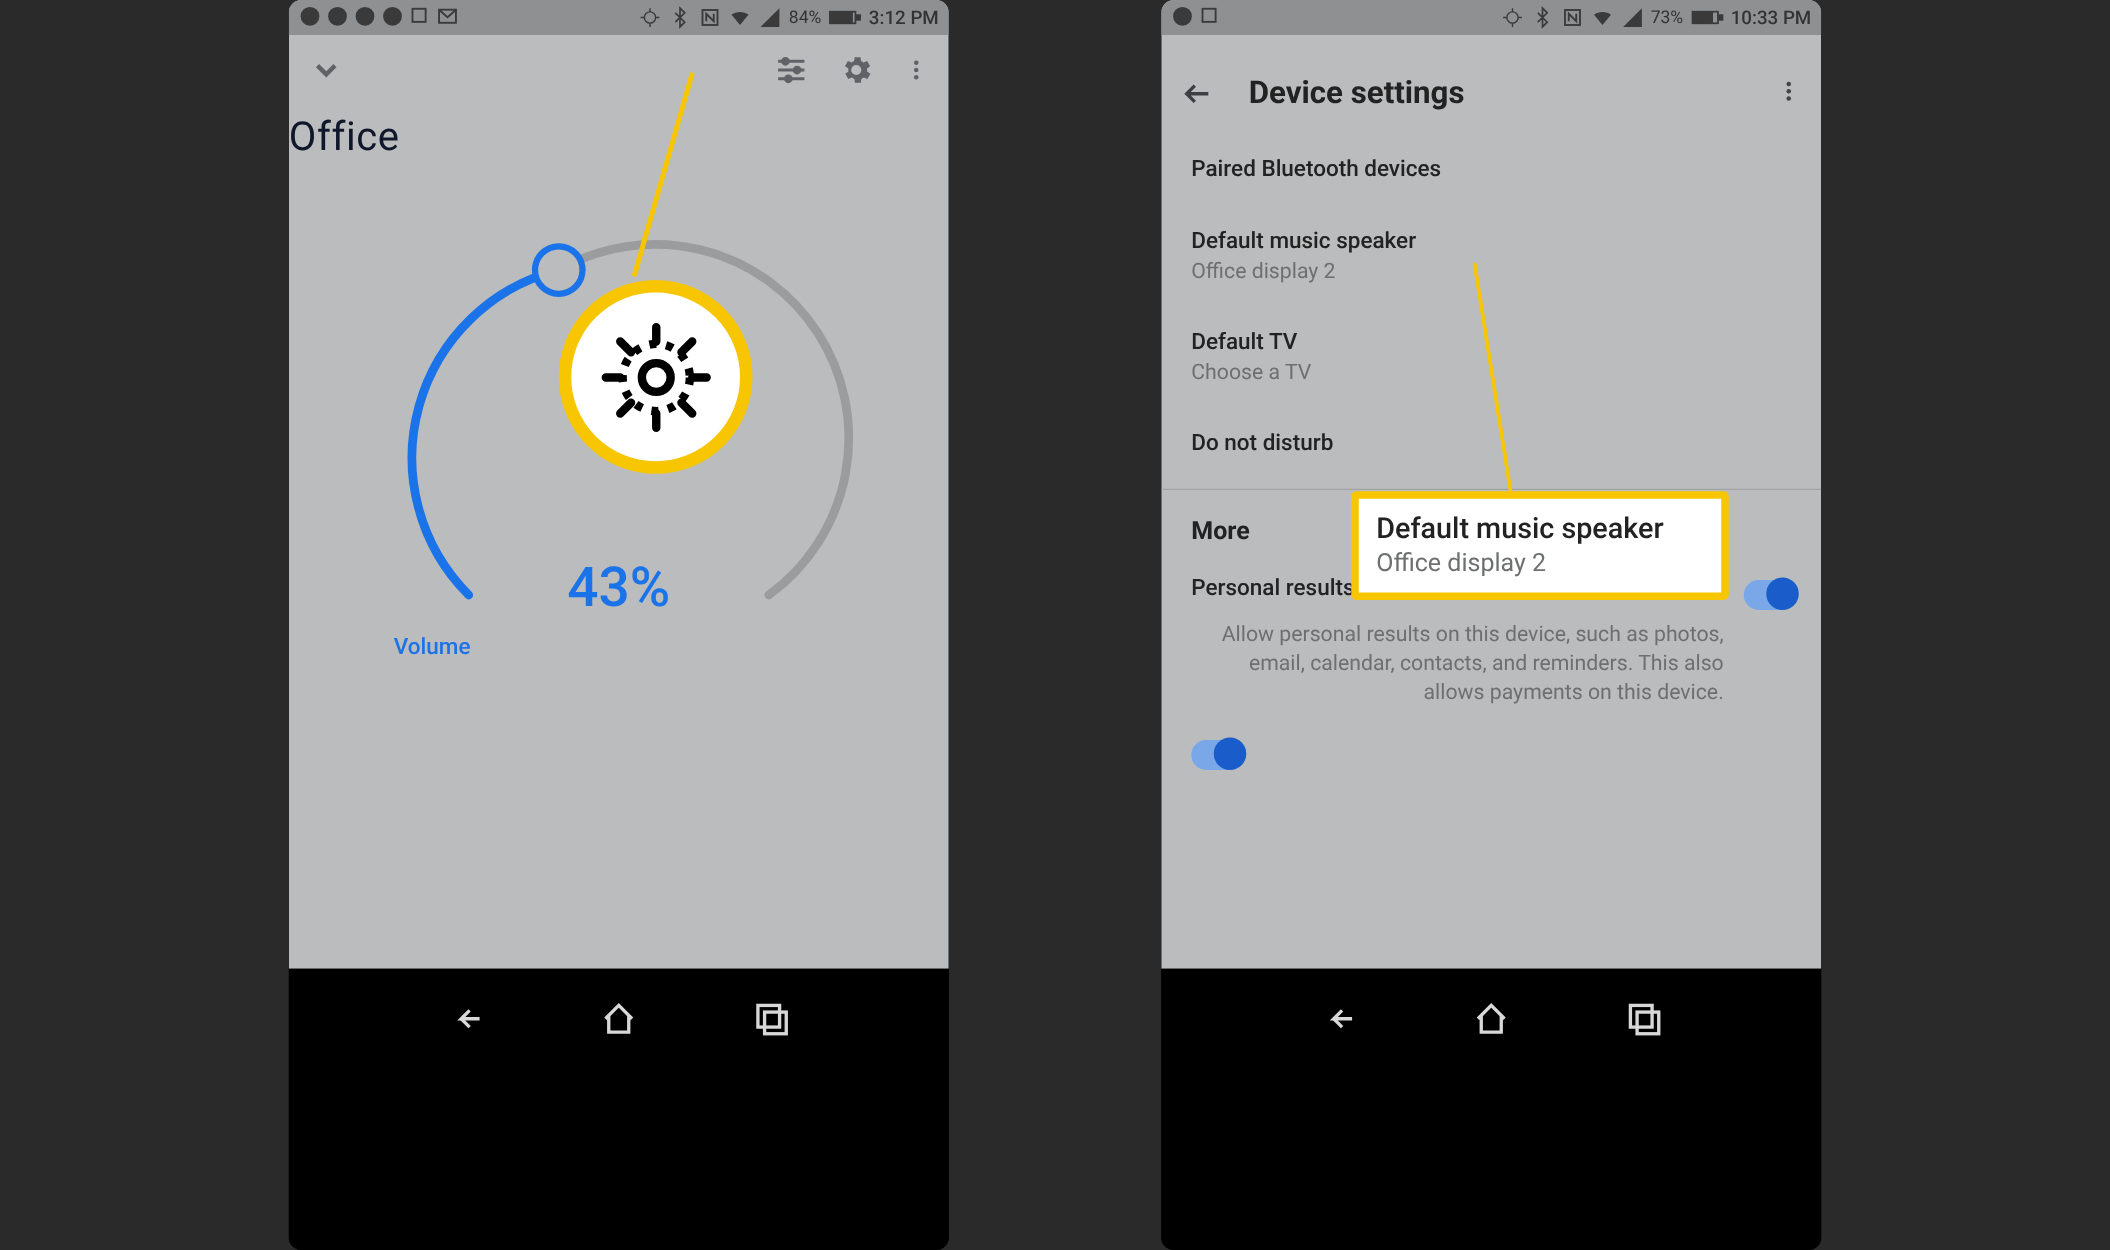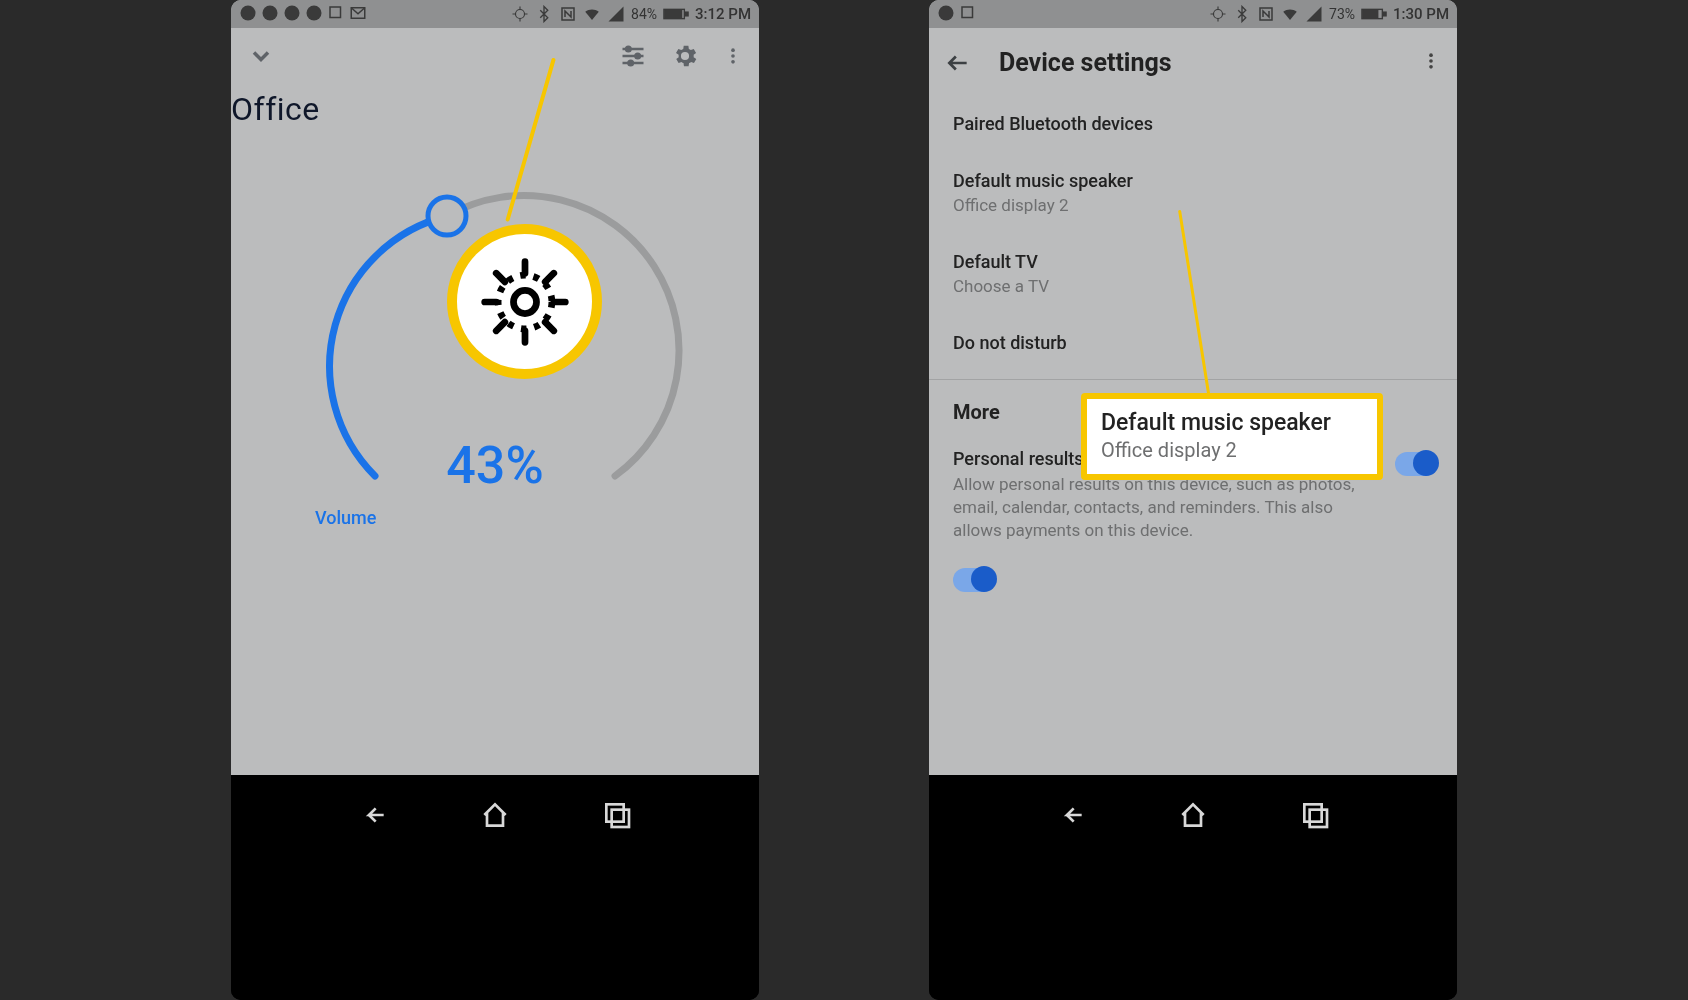--- a/index.html
+++ b/index.html
@@ -395,7 +395,7 @@
             <rect x="2" y="3" width="16" height="8" fill="currentColor"></rect>
           </svg>
         </span>
-      <span class="time">1:30 PM</span>
+      <span class="time">10:33 PM</span>
     </div>
 
     <div class="appbar2">

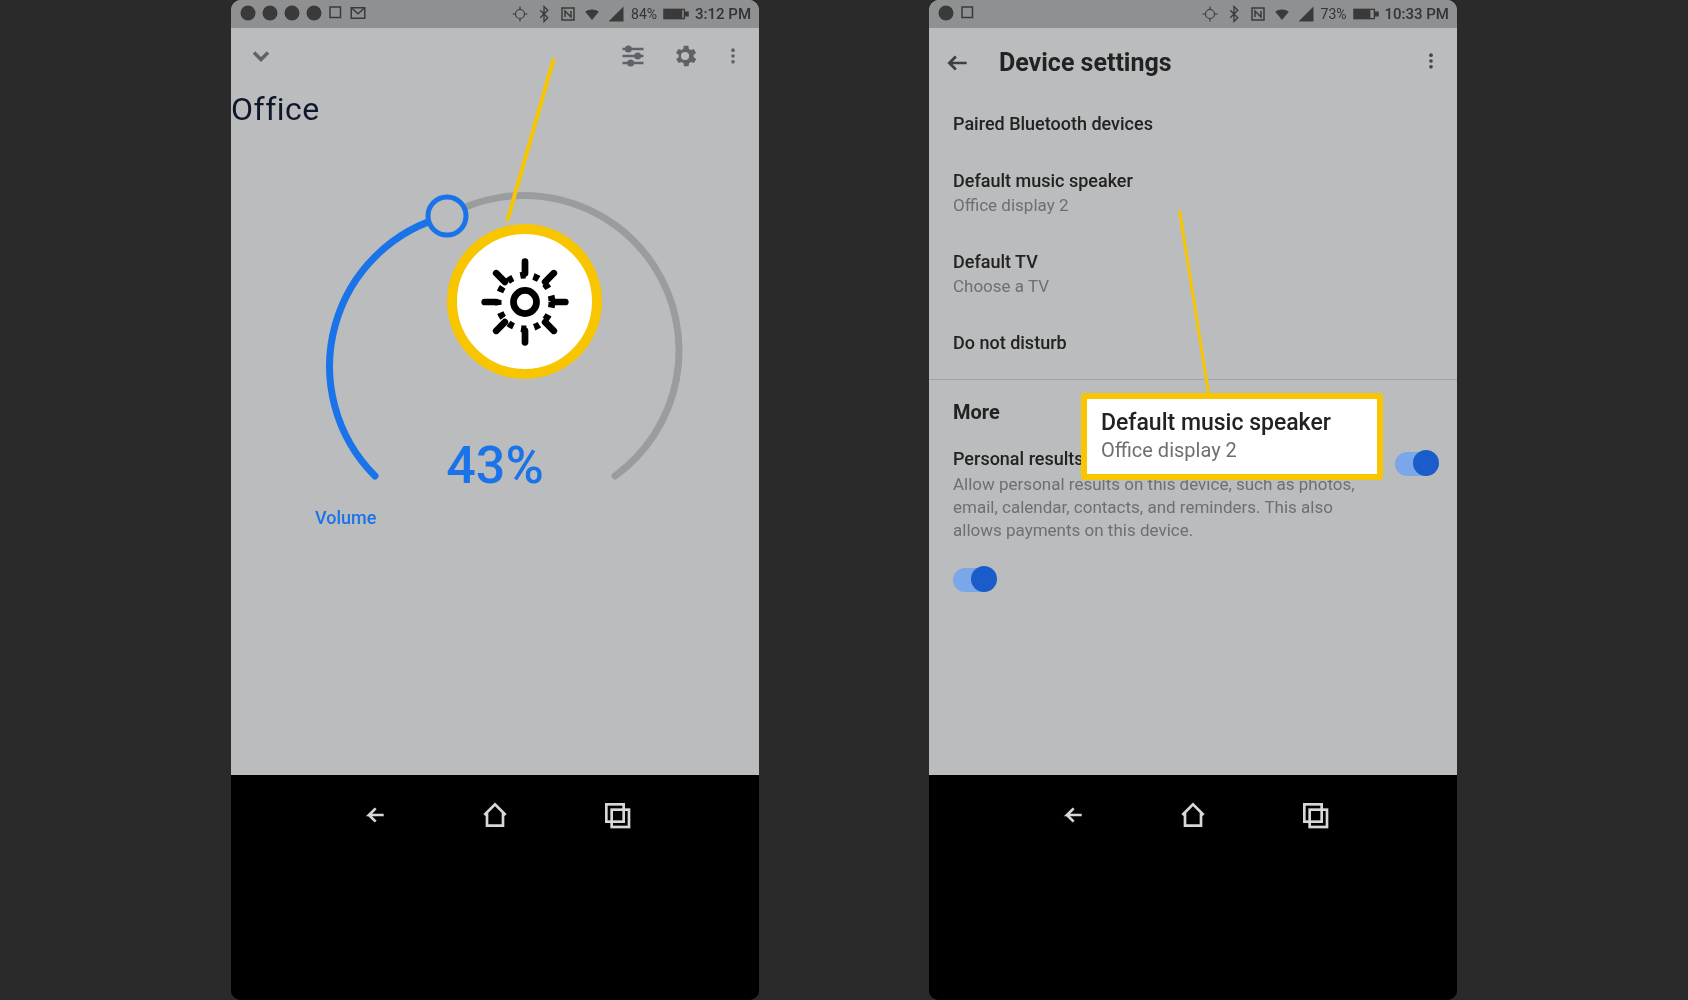--- a/index.html
+++ b/index.html
@@ -137,7 +137,7 @@
     display:flex;
     align-items:center;
     gap:28px;
-    padding:20px 16px 14px;
+    padding:32px 16px 14px;
   }
   .back-arrow { width:26px; height:26px; color:#3c4043; }
   .appbar2-title {

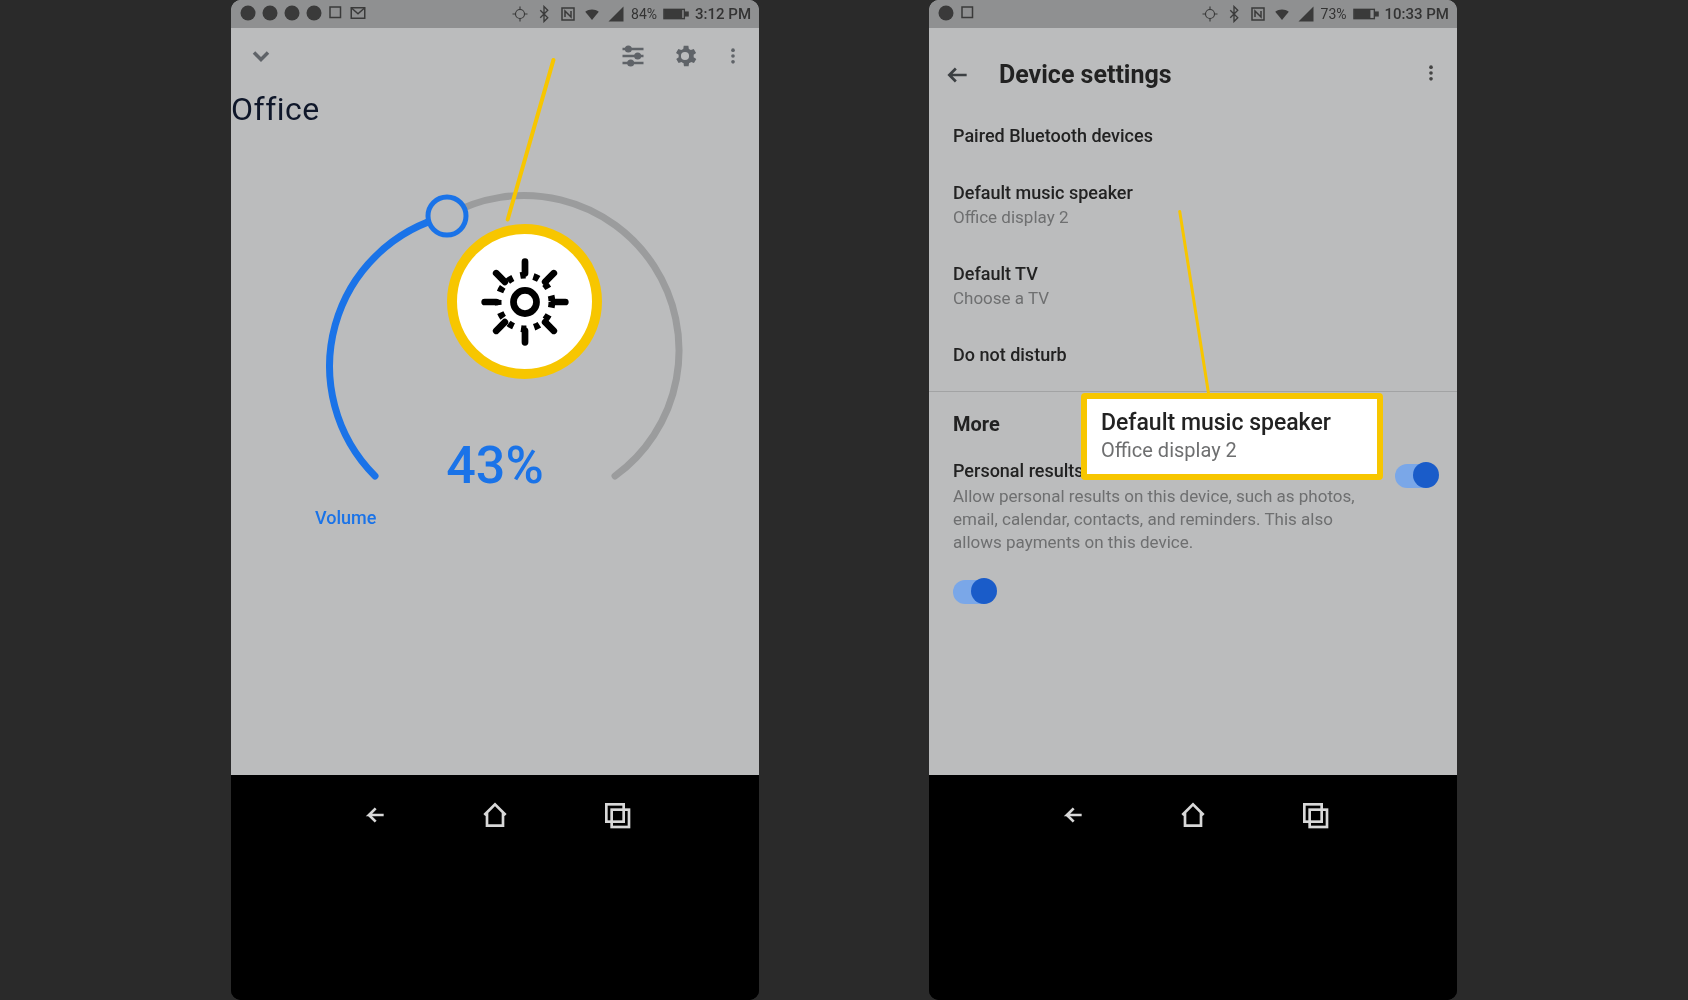--- a/index.html
+++ b/index.html
@@ -89,7 +89,7 @@
   .vol-wrap svg { width:100%; height:100%; overflow:visible; }
   .vol-pct {
     position:absolute; bottom:60px; left:0; right:0; text-align:center;
-    font-size:52px; color:#1a73e8; font-weight:500;
+    font-size:44px; color:#1a73e8; font-weight:500;
   }
   .vol-label {
     position:absolute; bottom:28px; left:0; right:0; 

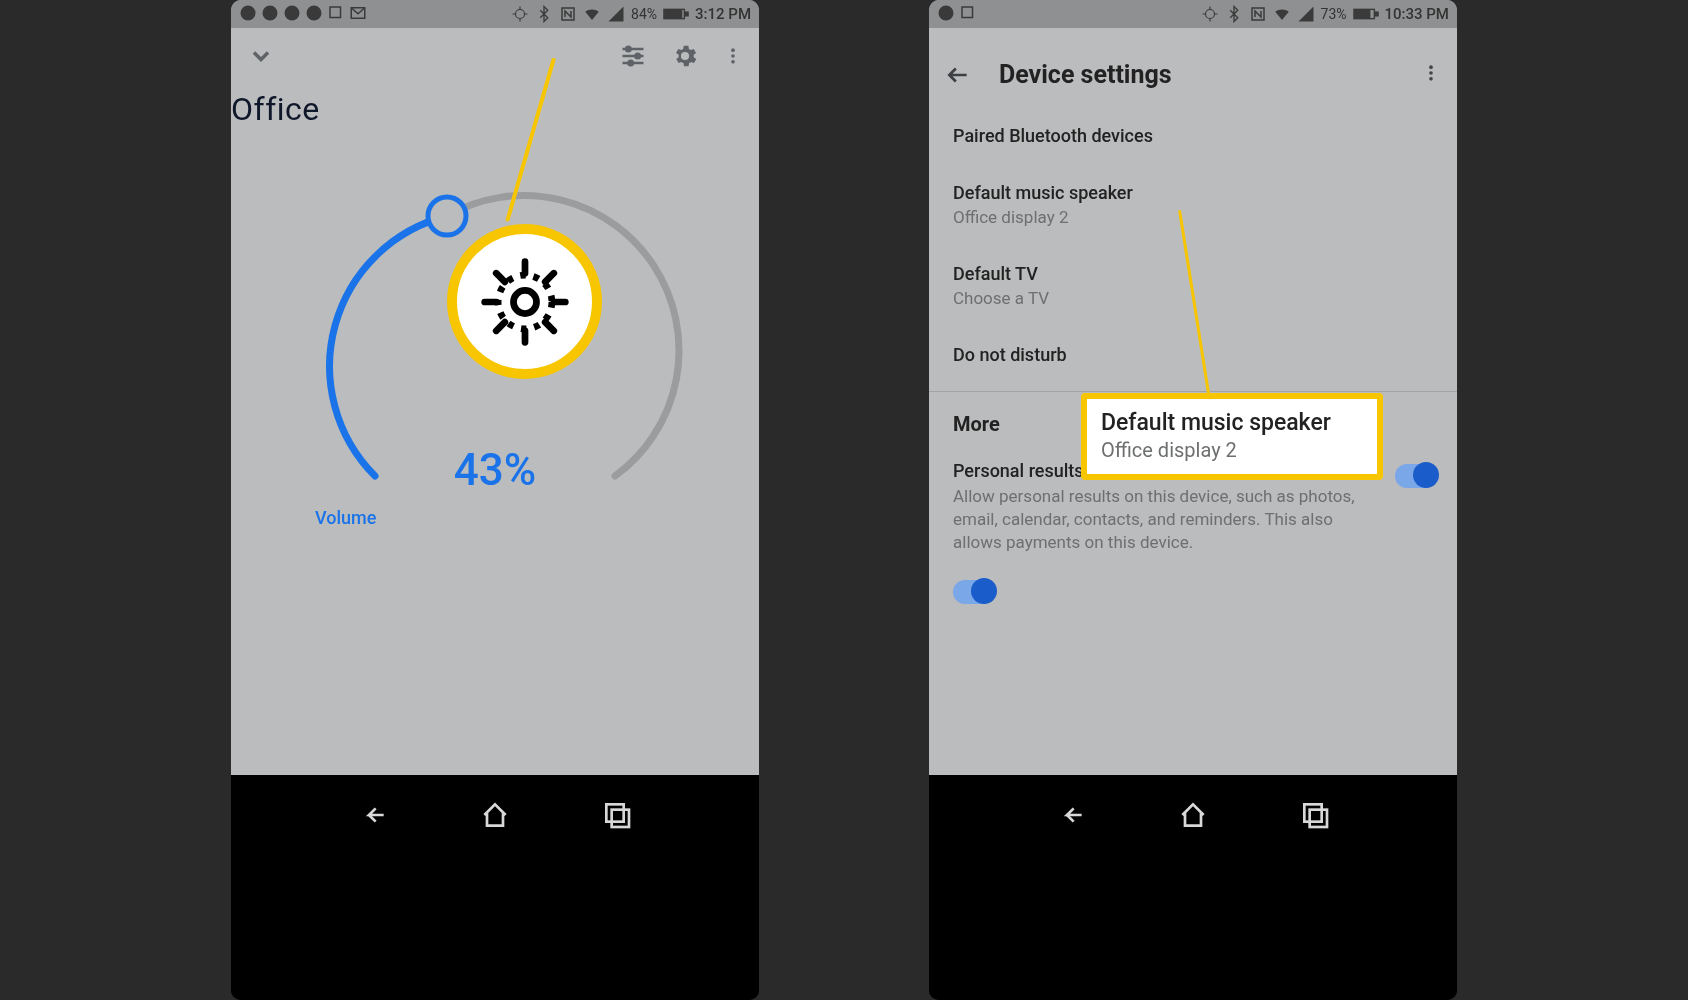--- a/index.html
+++ b/index.html
@@ -163,7 +163,7 @@
     padding:14px 20px 8px 24px;
   }
   .setting.row .txt { flex:1; }
-  .setting .desc { font-size:17px; color:#6e6f70; line-height:1.35; margin-top:4px; }
+  .setting .desc { font-size:17px; color:#6e6f70; line-height:1.35; margin-top:16px;text-align:right; }
   .switch {
     width:42px; height:24px; border-radius:12px; background:#7aa7e8;
     position:relative; flex:none; margin-top:4px;

